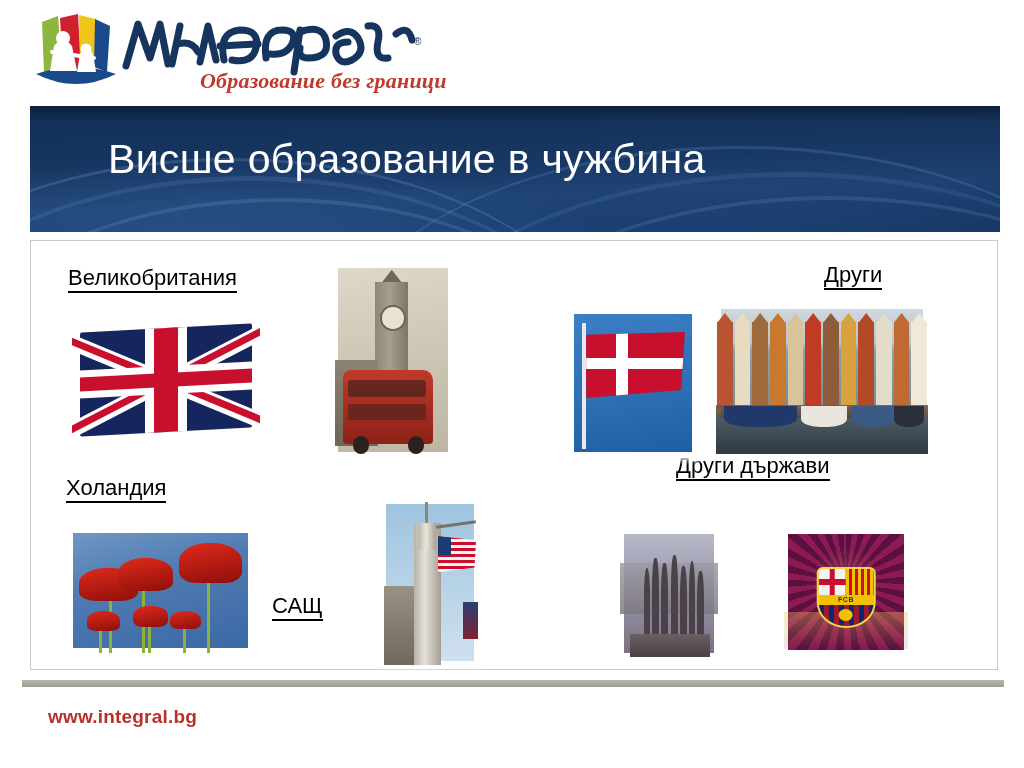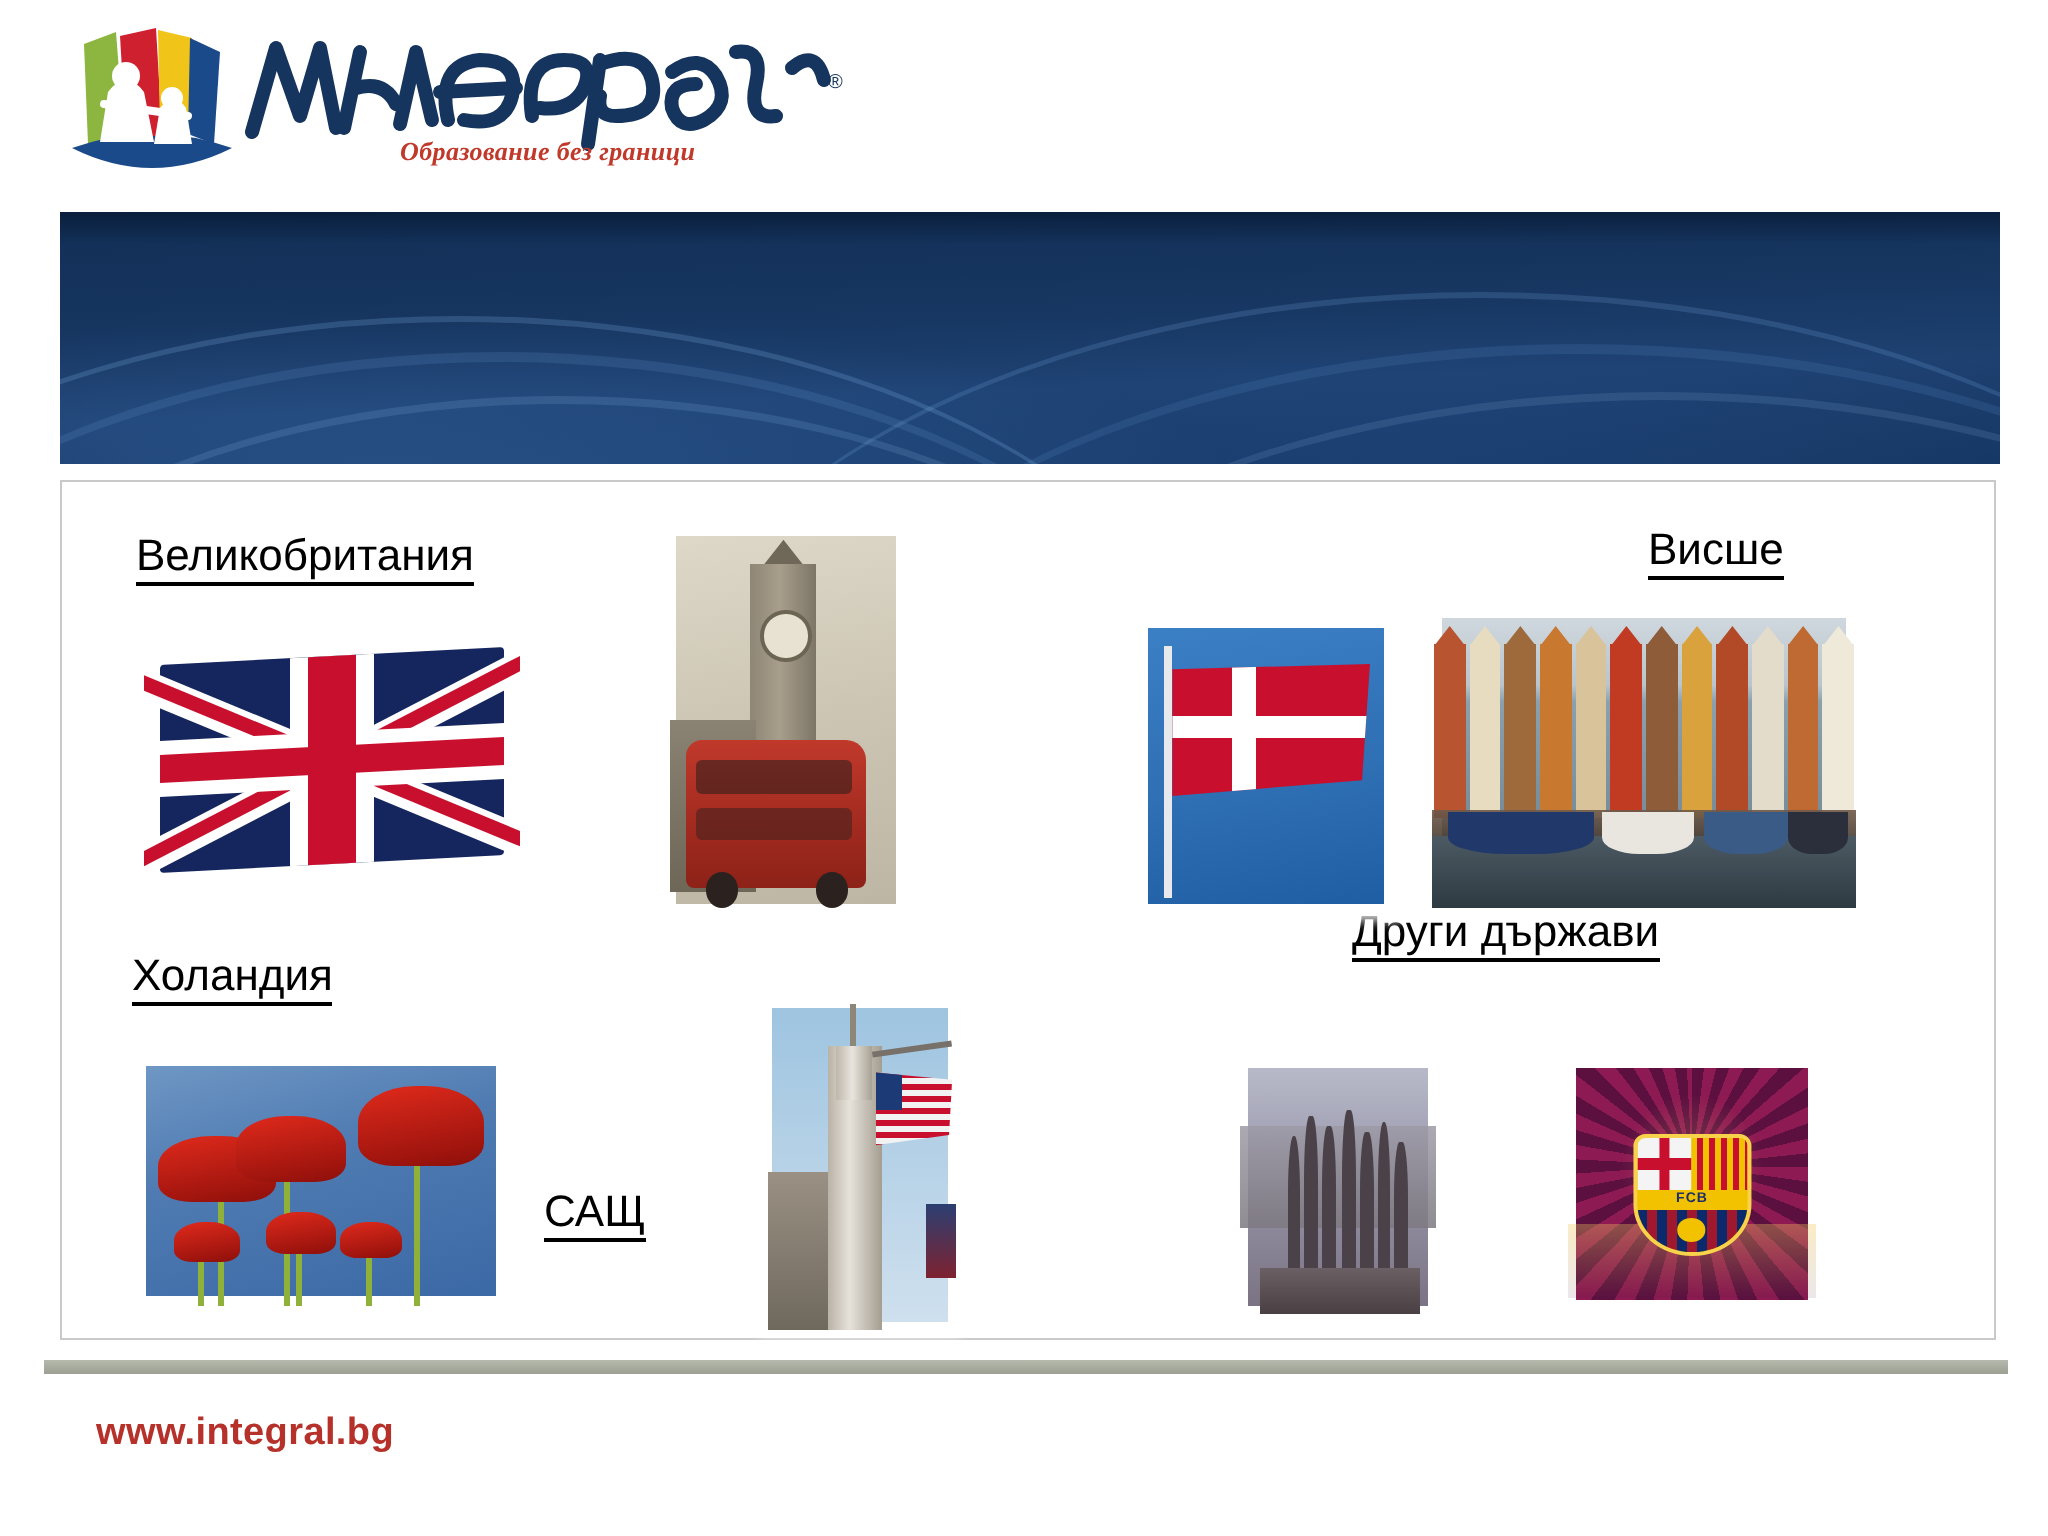--- a/index.html
+++ b/index.html
@@ -44,7 +44,7 @@
     font-family: "Liberation Serif", serif;
     font-style: italic;
     font-weight: bold;
-    font-size: 13px;
+    font-size: 22px;
     color: #c0392b;
     letter-spacing: 0.2px;
     white-space: nowrap;

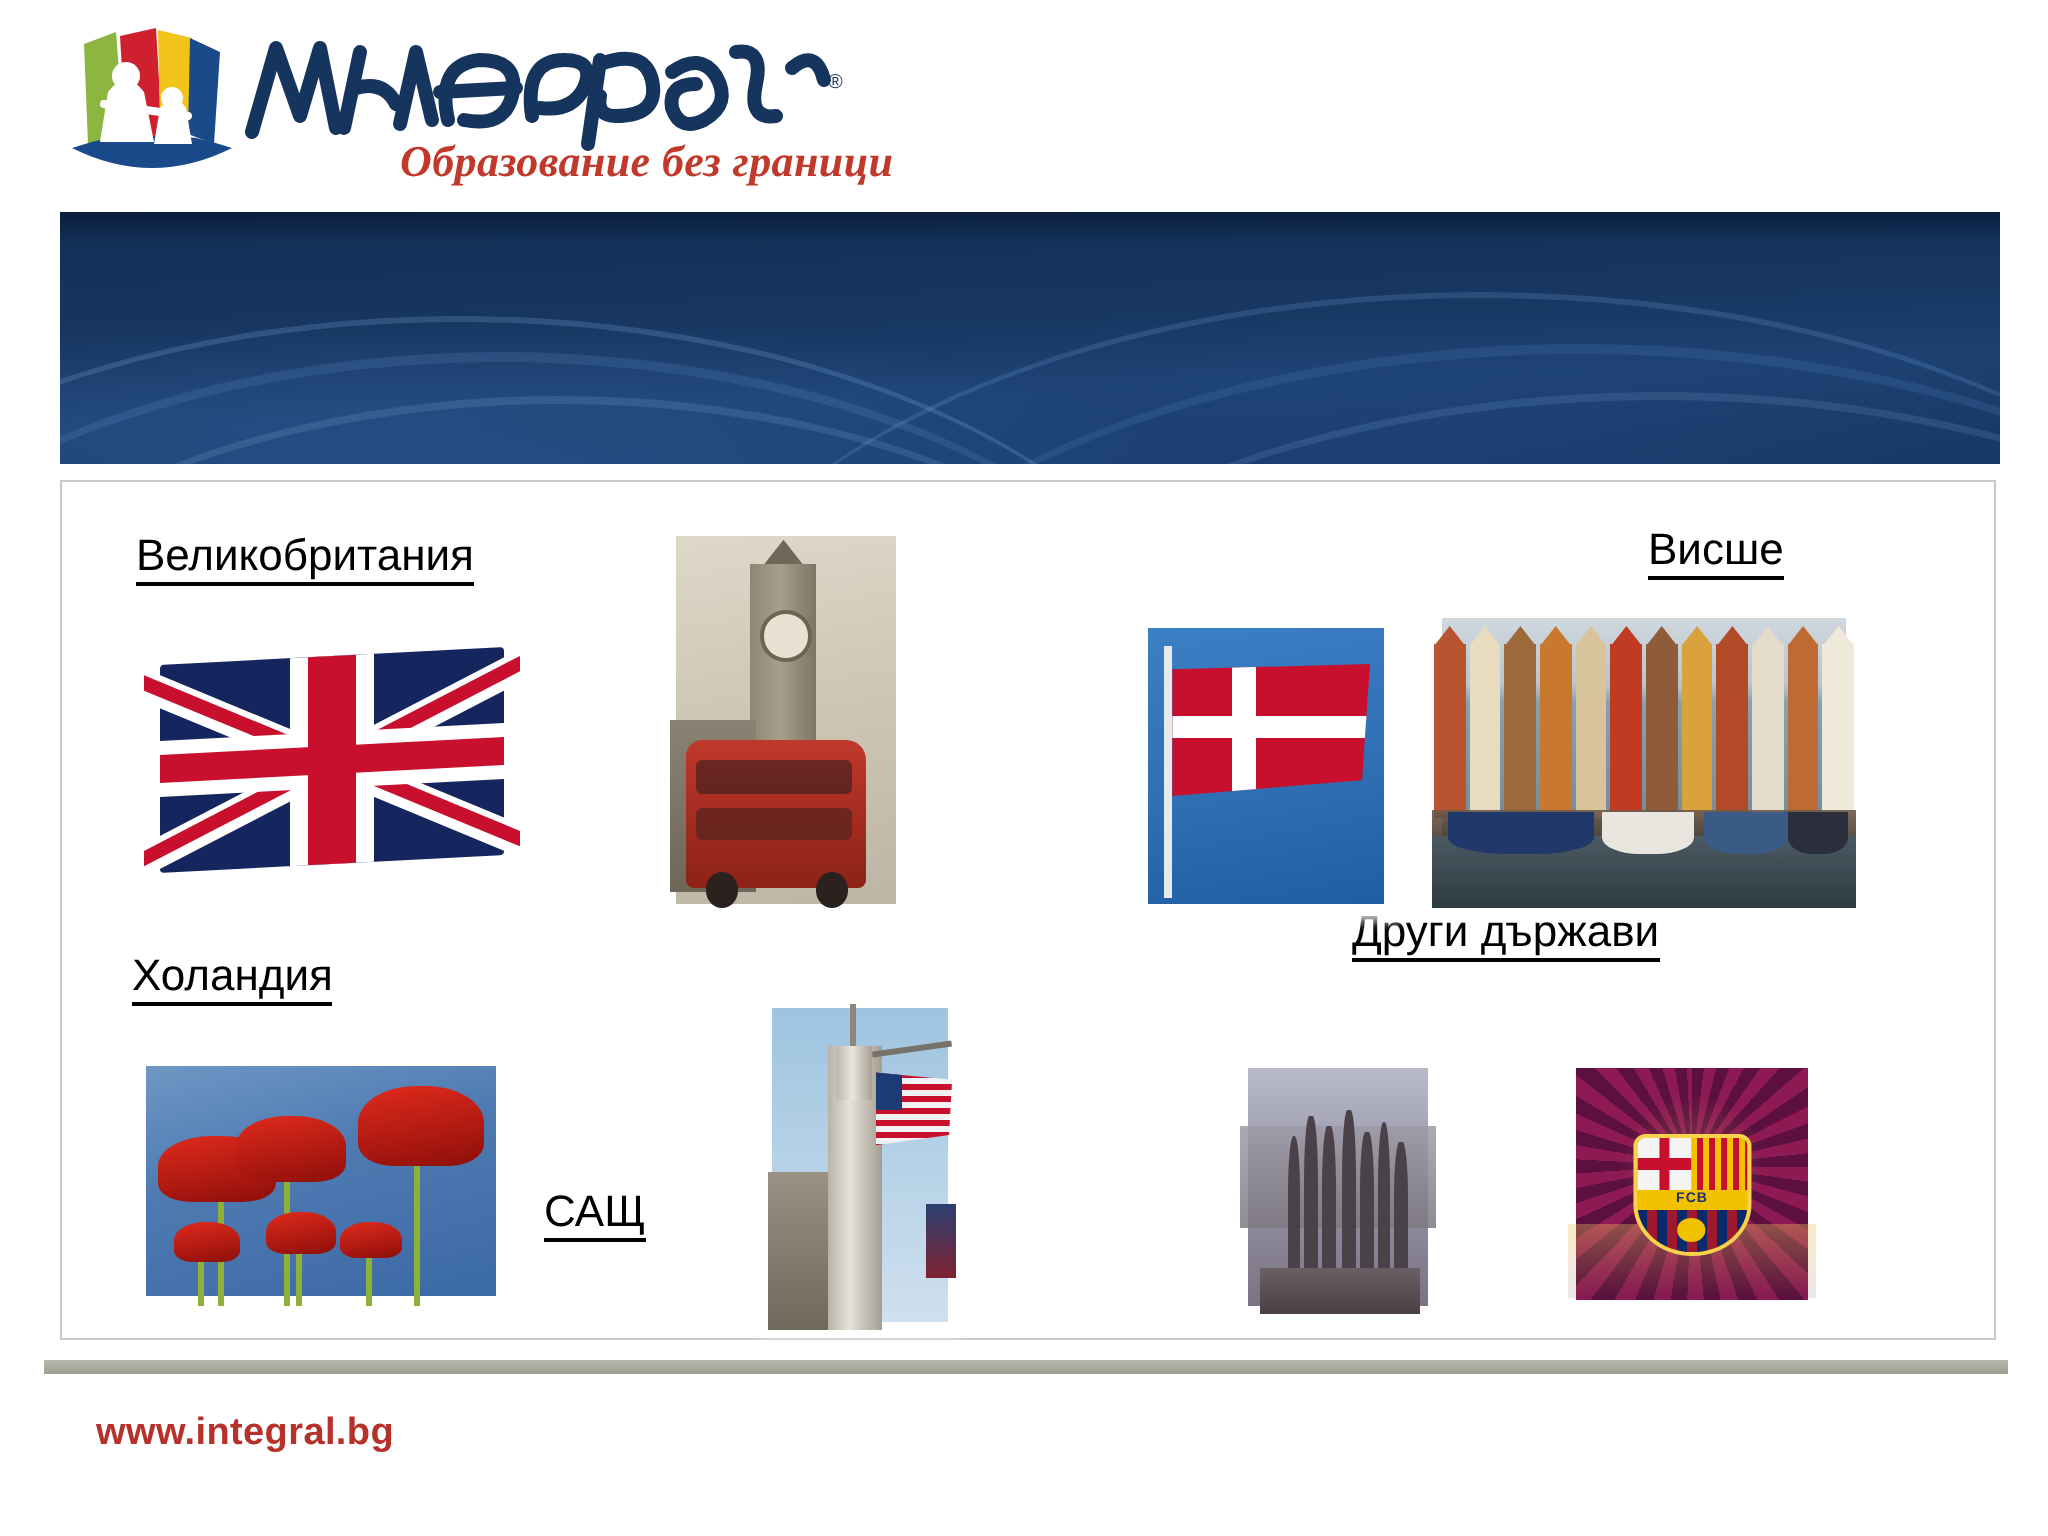--- a/index.html
+++ b/index.html
@@ -363,6 +363,7 @@
   <div class="swirl sw5"></div>
   <div class="swirl sw6"></div>
   <div class="swirl sw7"></div>
+  <div class="title-text">Висше образование в чужбина</div>
 </div>
 
 <div class="content-frame"></div>

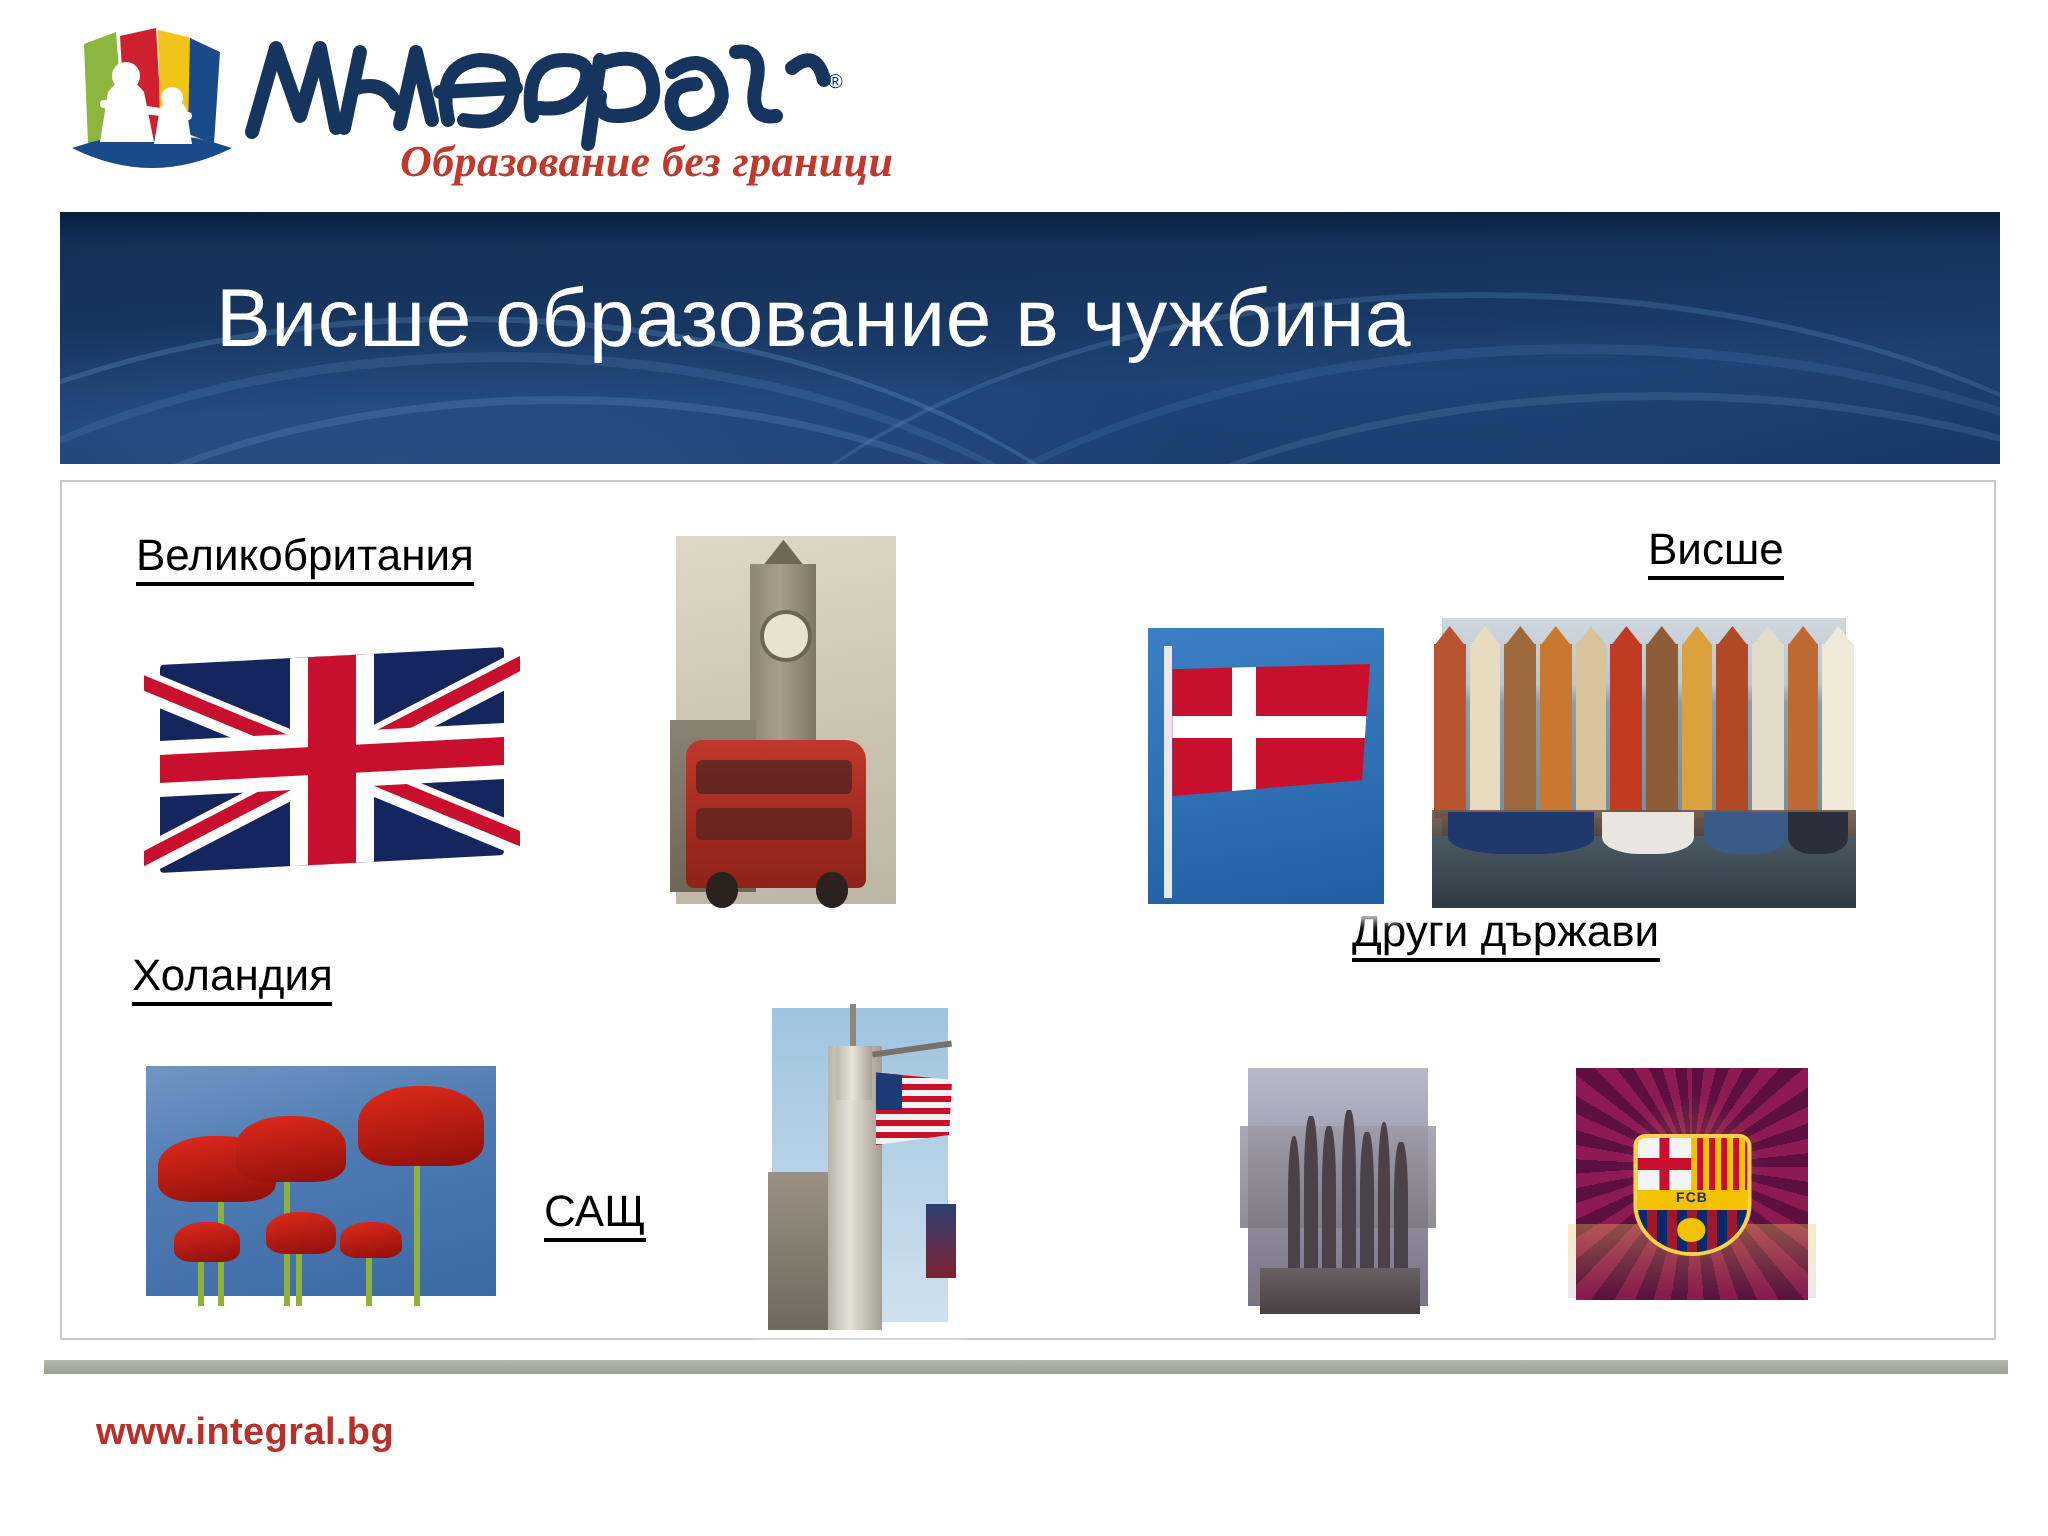--- a/index.html
+++ b/index.html
@@ -369,7 +369,7 @@
 <div class="content-frame"></div>
 
 <div class="label lbl-uk">Великобритания</div>
-<div class="label lbl-dk">Висше</div>
+<div class="label lbl-dk">Други</div>
 <div class="label lbl-nl">Холандия</div>
 <div class="label lbl-other">Други държави</div>
 <div class="label lbl-usa">САЩ</div>

